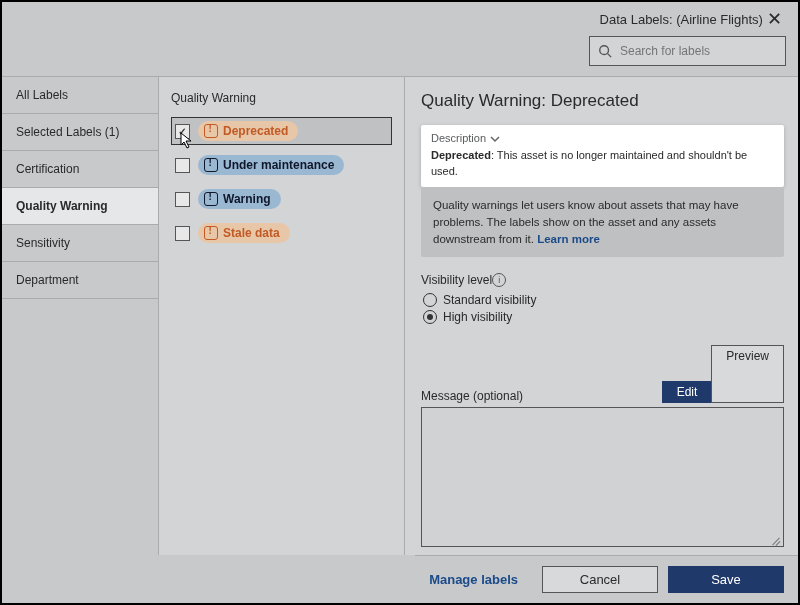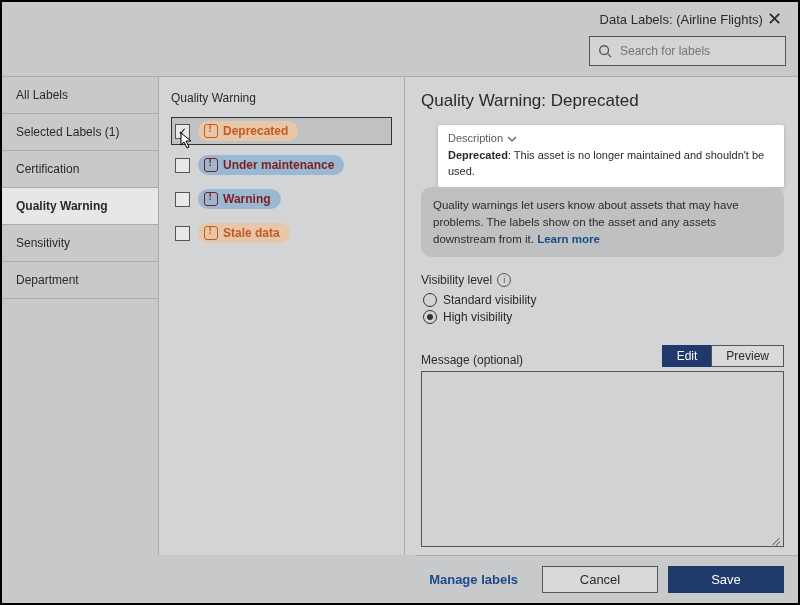--- a/index.html
+++ b/index.html
@@ -156,7 +156,6 @@
     line-height: 1.4;
     box-shadow: 0 1px 4px rgba(0,0,0,0.2);
     margin-bottom: 0;
-    margin-left: 17px;
   }
   .desc-header {
     color: var(--text-muted);

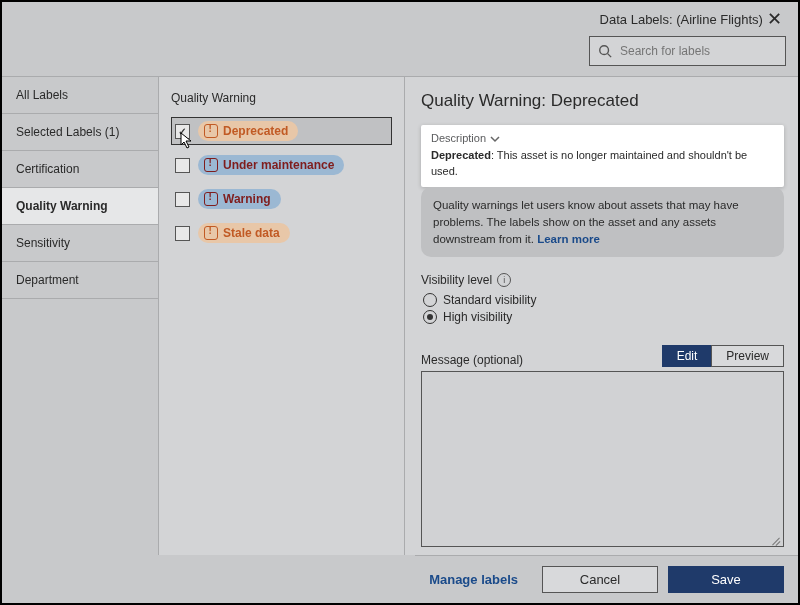--- a/index.html
+++ b/index.html
@@ -123,7 +123,7 @@
     cursor: pointer;
   }
   .badge.orange { background: var(--orange-badge); color: var(--orange); }
-  .badge.blue   { background: var(--blue-badge);   color: #7f1d1d; }
+  .badge.blue   { background: var(--blue-badge);   color: #0f172a; }
   .badge .bicon {
     width: 14px; height: 14px;
     display: inline-block;

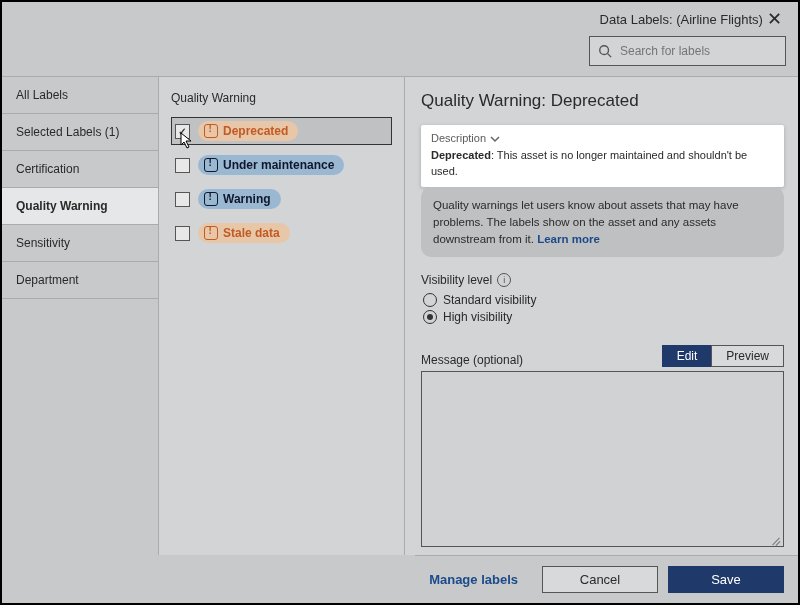--- a/index.html
+++ b/index.html
@@ -167,7 +167,7 @@
   .desc-body .bold { font-weight: 600; }
   .info-box {
     background: #bfc0c2;
-    border-radius: 10px;
+    border-radius: 2px;
     padding: 10px 12px;
     font-size: 11.5px;
     line-height: 1.45;

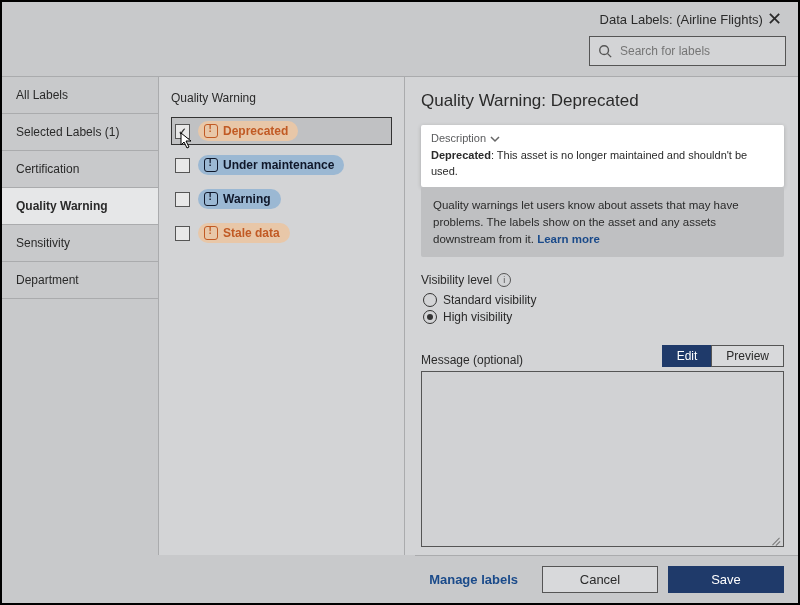--- a/index.html
+++ b/index.html
@@ -176,7 +176,7 @@
   }
   .info-box .lm { color: var(--link); font-weight: 600; cursor: pointer; }
   .vis-section { margin-top: 16px; font-size: 12px; }
-  .vis-header { display: flex; align-items: center; gap: 5px; margin-bottom: 6px; }
+  .vis-header { display: flex; align-items: center; margin-bottom: 6px; }
   .info-icon {
     width: 12px; height: 12px; border: 1px solid #555; border-radius: 50%;
     display: inline-flex; align-items: center; justify-content: center;

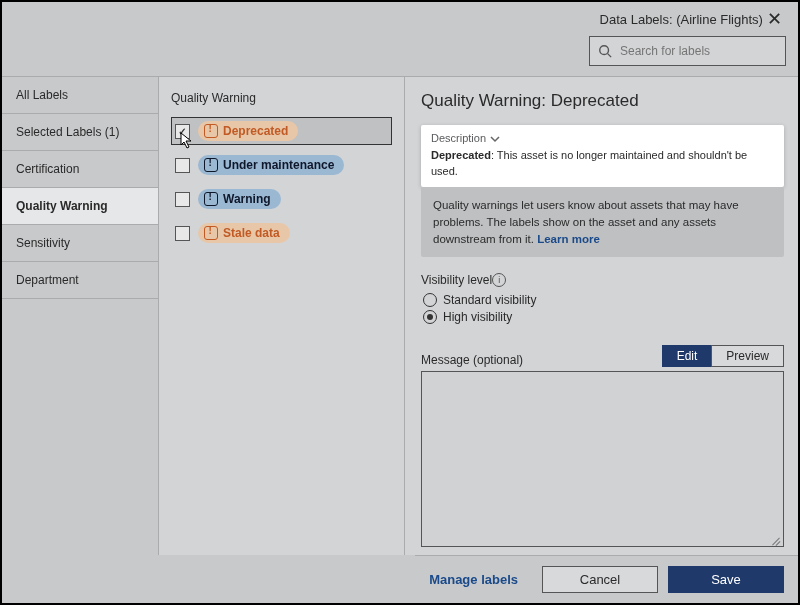--- a/index.html
+++ b/index.html
@@ -211,7 +211,7 @@
   .tabbtn.active {
     background: var(--navy); color: #fff; border-color: var(--navy);
   }
-  .tabbtn:first-child { border-right: none; }
+  .tabbtn:first-child { border-right: none; margin-top: 36px; }
   .msg-text {
     flex: 1; min-height: 120px;
     border: 1.5px solid #555;

